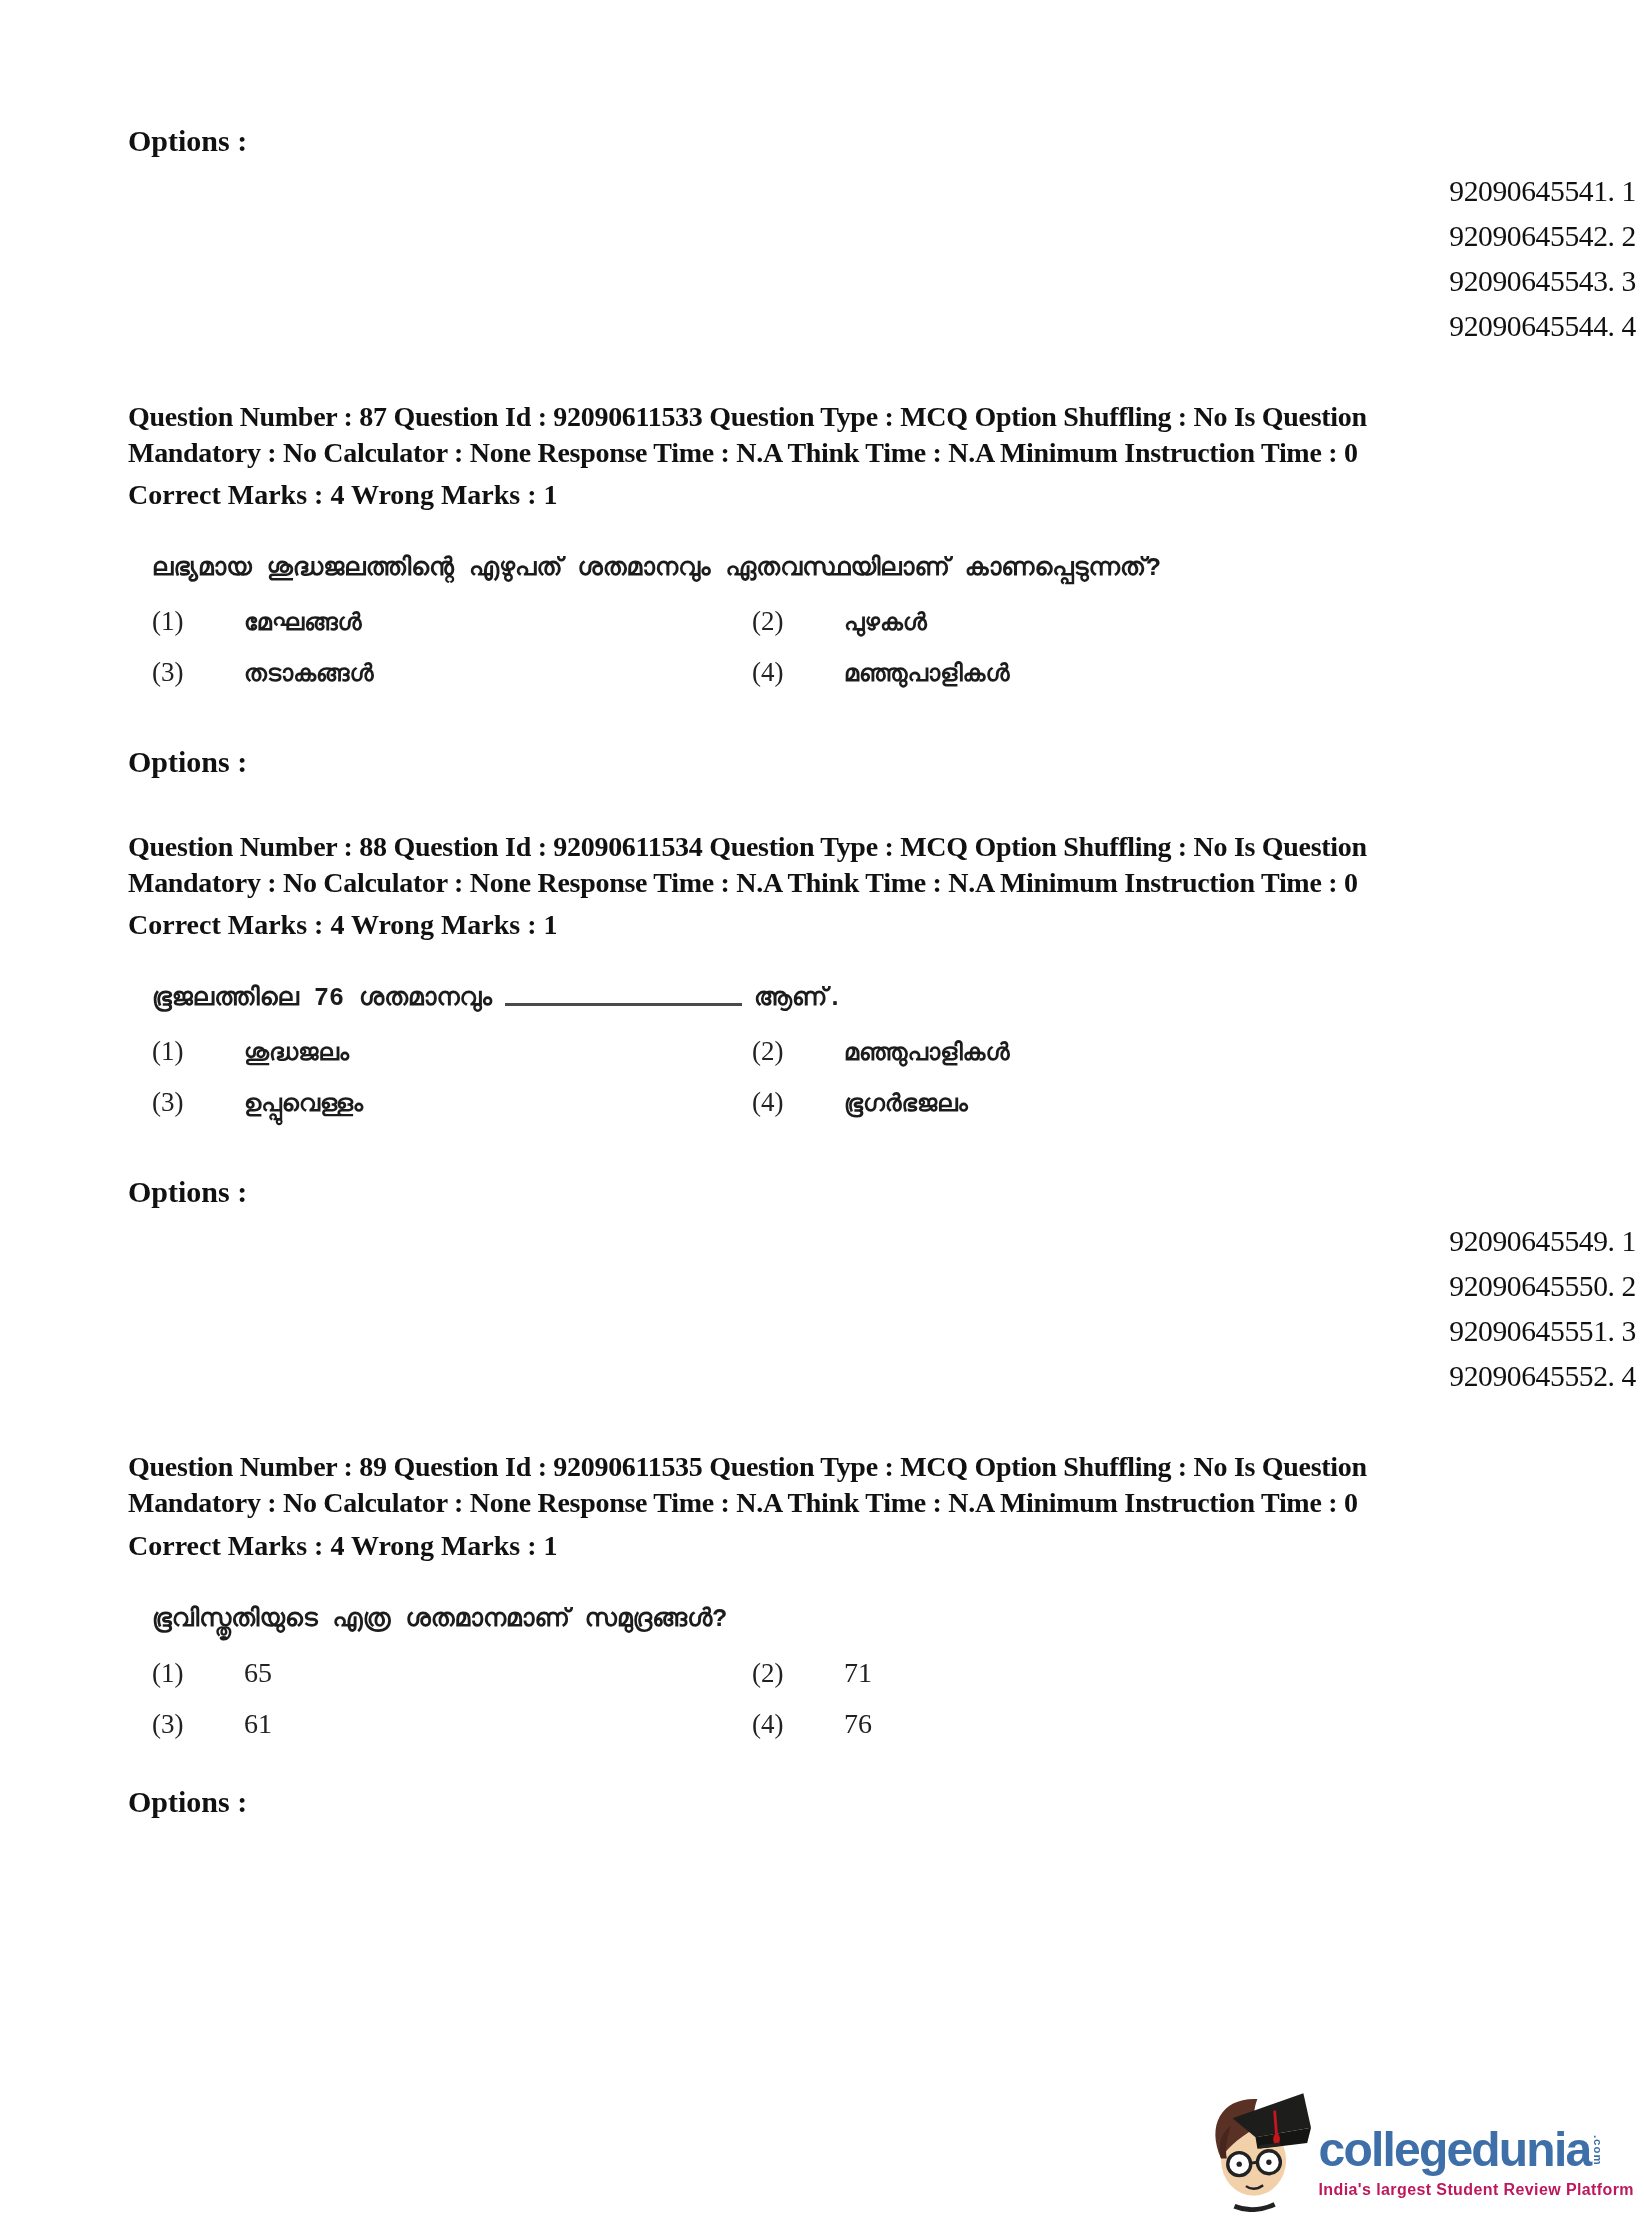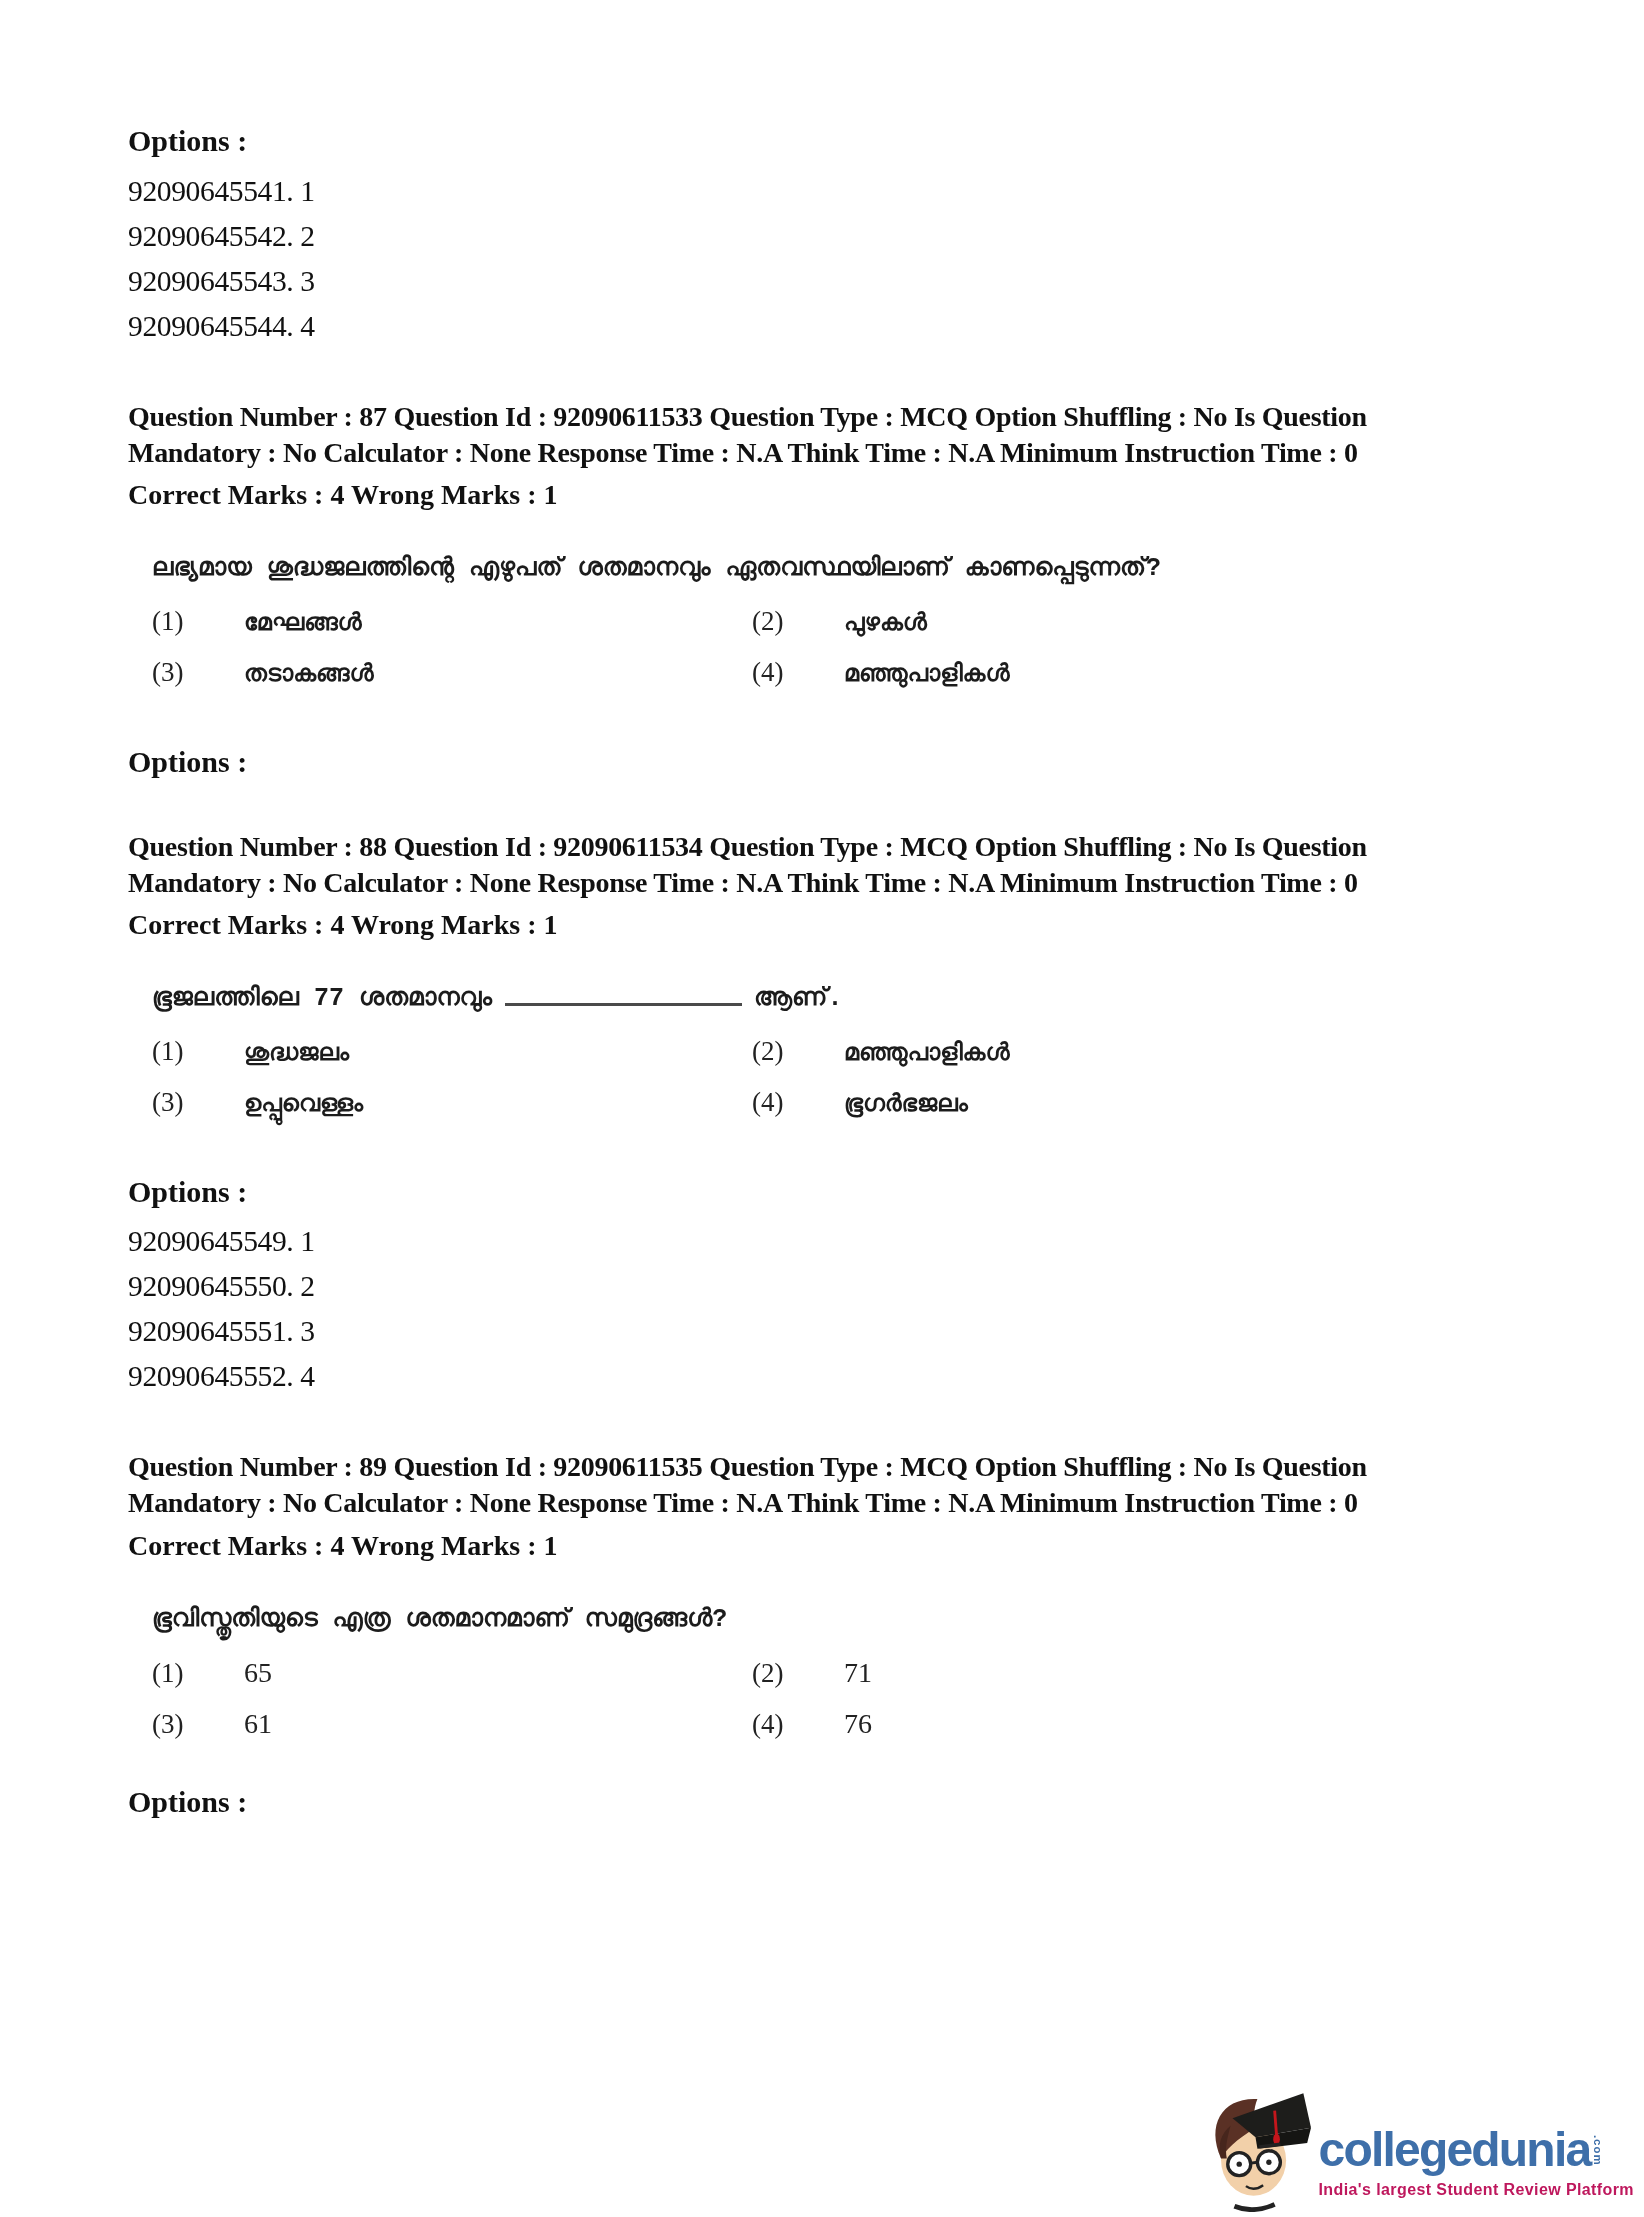--- a/index.html
+++ b/index.html
@@ -26,6 +26,7 @@
     font-size:29.6px;
     line-height:45px;
     letter-spacing:-0.4px;
+    text-align:right;
   }
   
   .qmeta{

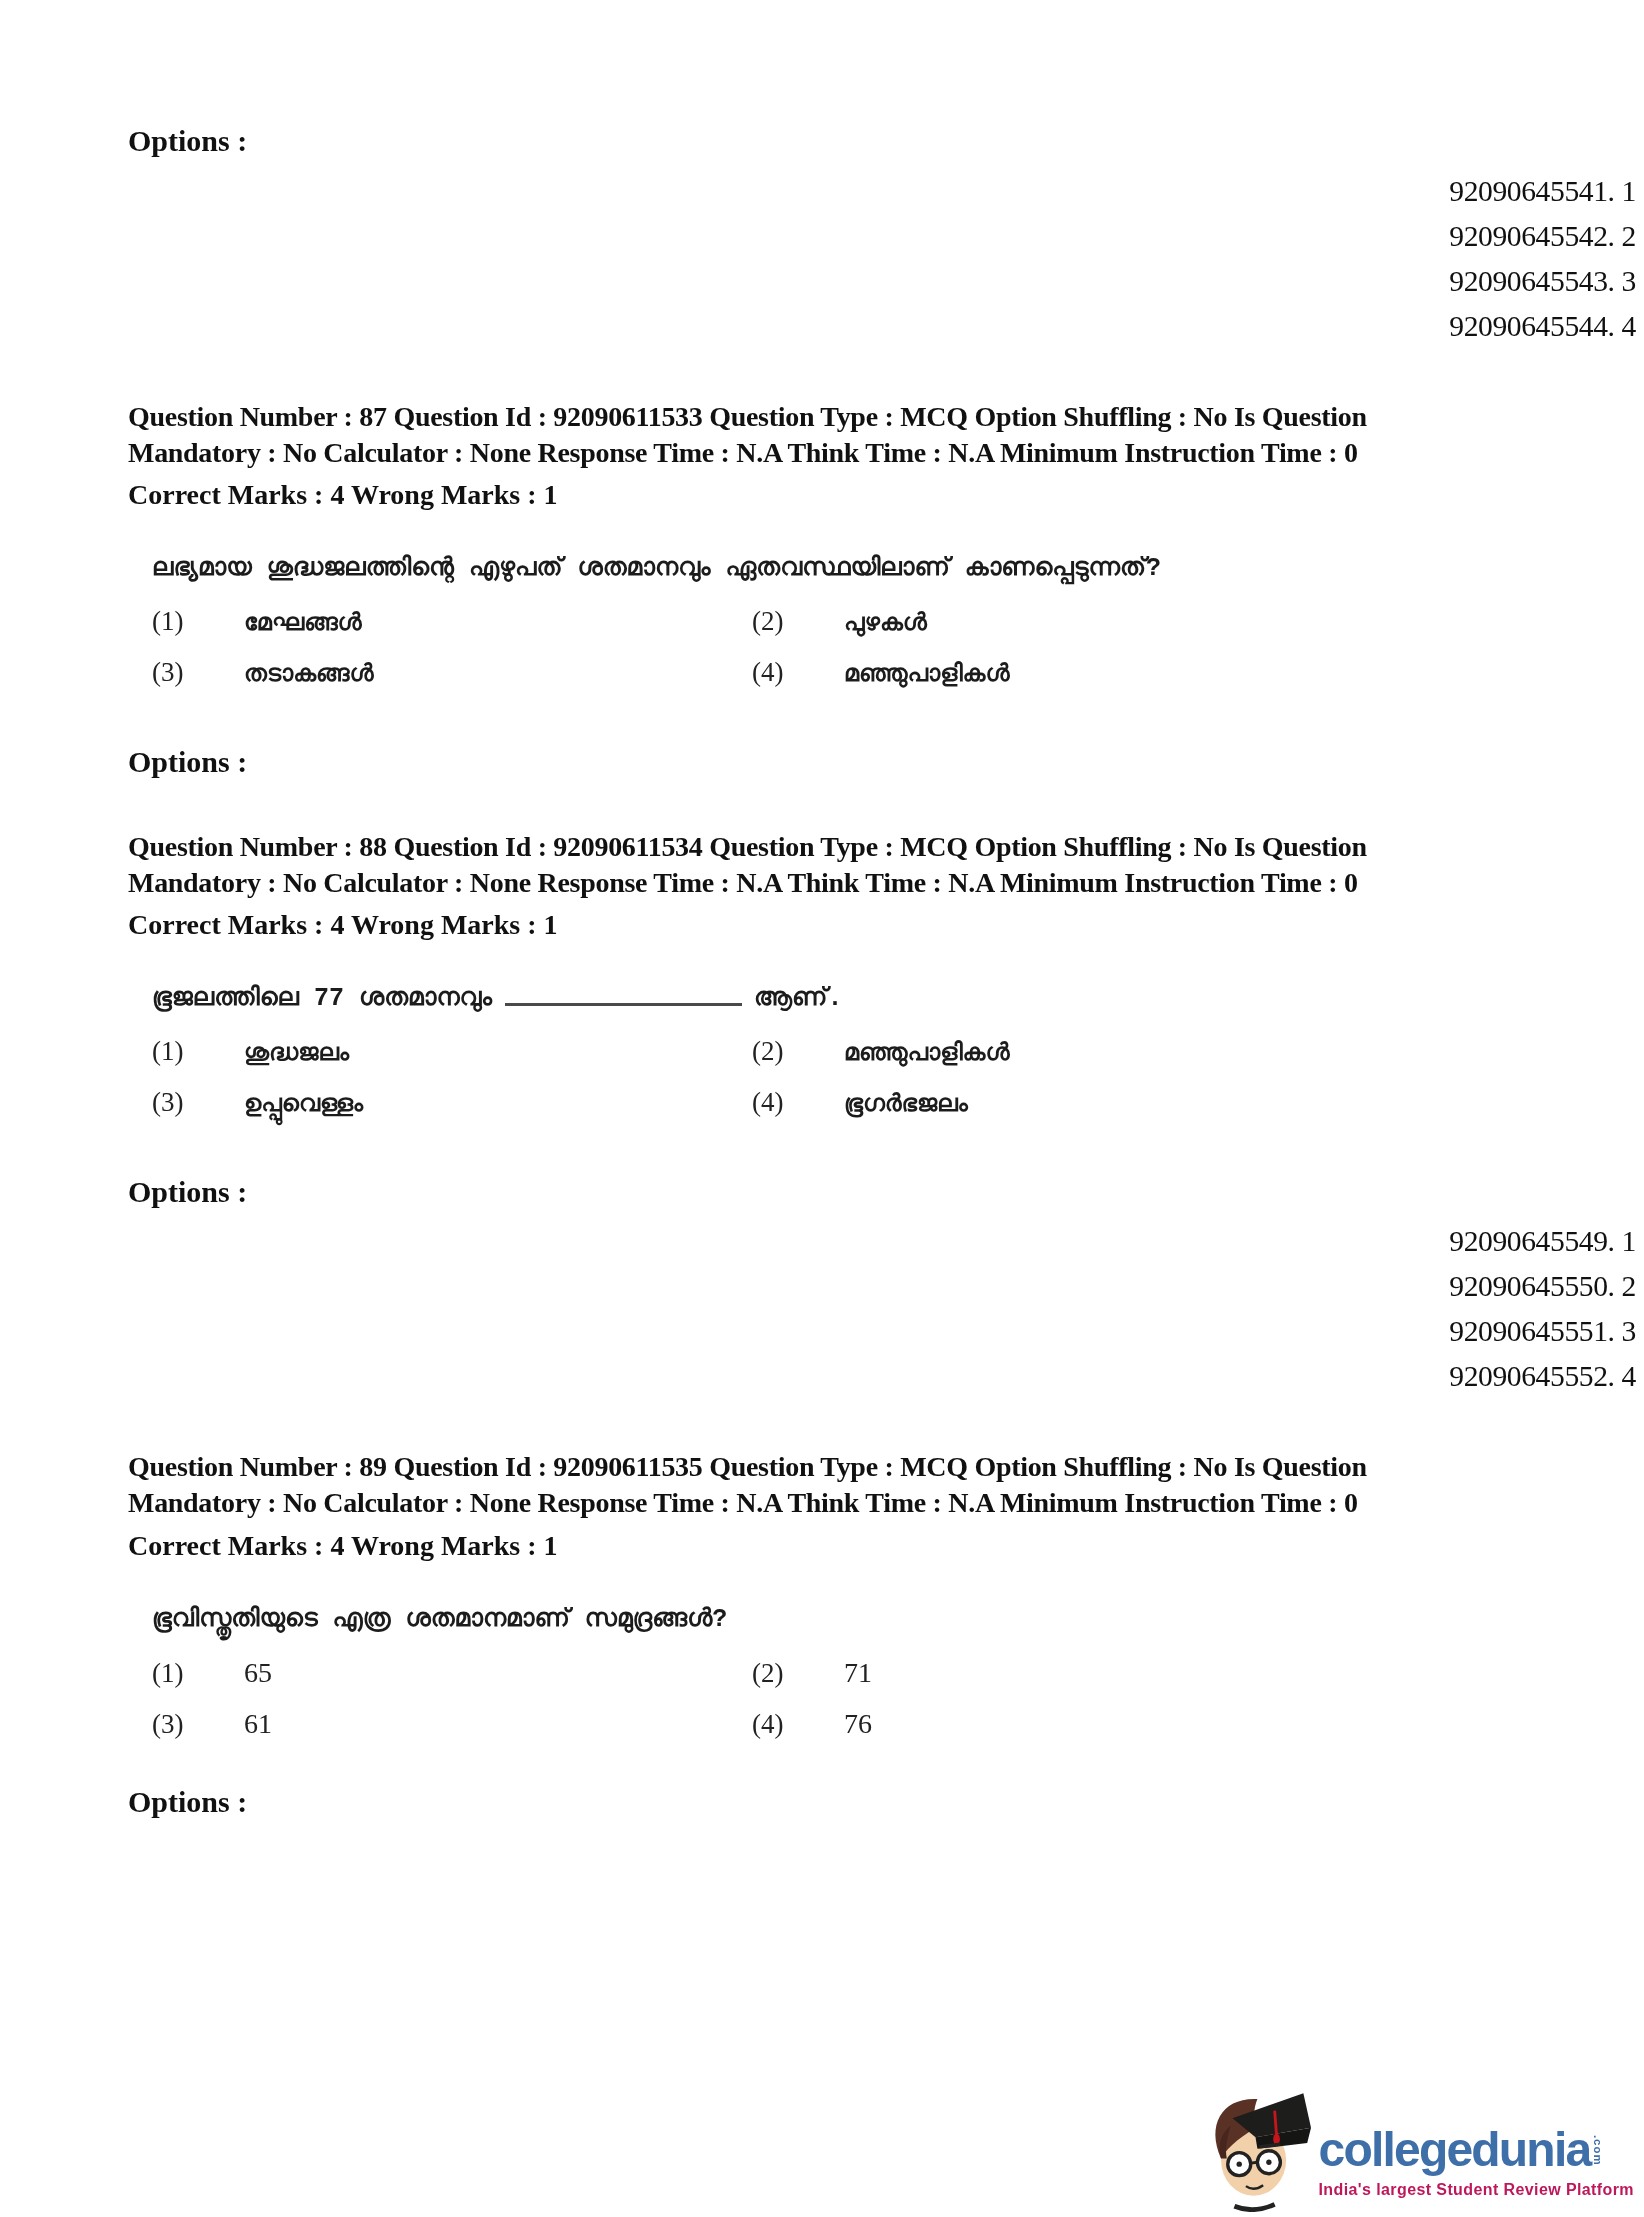--- a/index.html
+++ b/index.html
@@ -175,7 +175,7 @@
     <div class="qmeta">Question Number : 88 Question Id : 92090611534 Question Type : MCQ Option Shuffling : No Is Question Mandatory : No Calculator : None Response Time : N.A Think Time : N.A Minimum Instruction Time : 0</div>
     <div class="qmarks">Correct Marks : 4 Wrong Marks : 1</div>
     <div class="qtext">
-      <span>ഭൂജലത്തിലെ 77 ശതമാനവും</span><span class="blank-line"></span><span>ആണ്.</span>
+      <span>ഭൂജലത്തിലെ 76 ശതമാനവും</span><span class="blank-line"></span><span>ആണ്.</span>
     </div>
     <div class="choices">
       <div class="choice-row">

